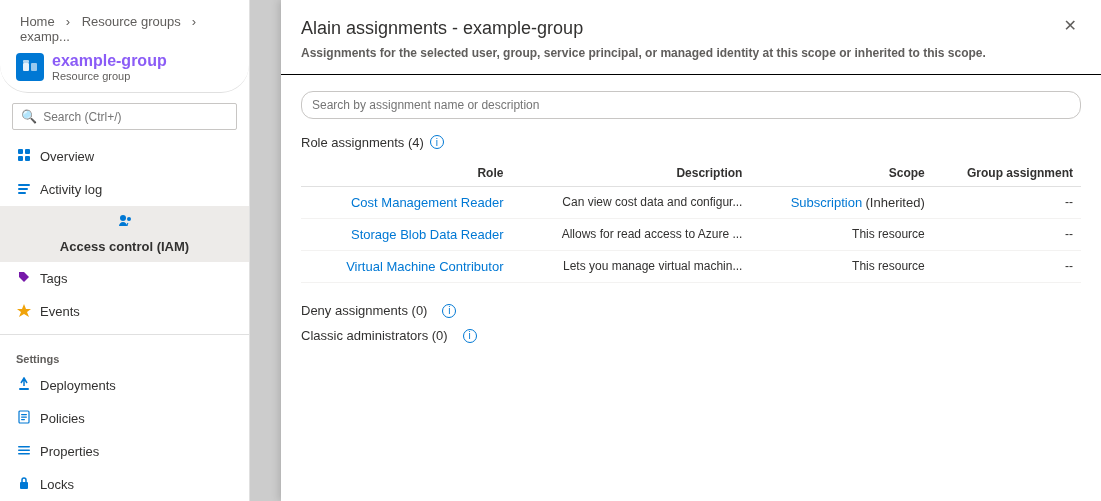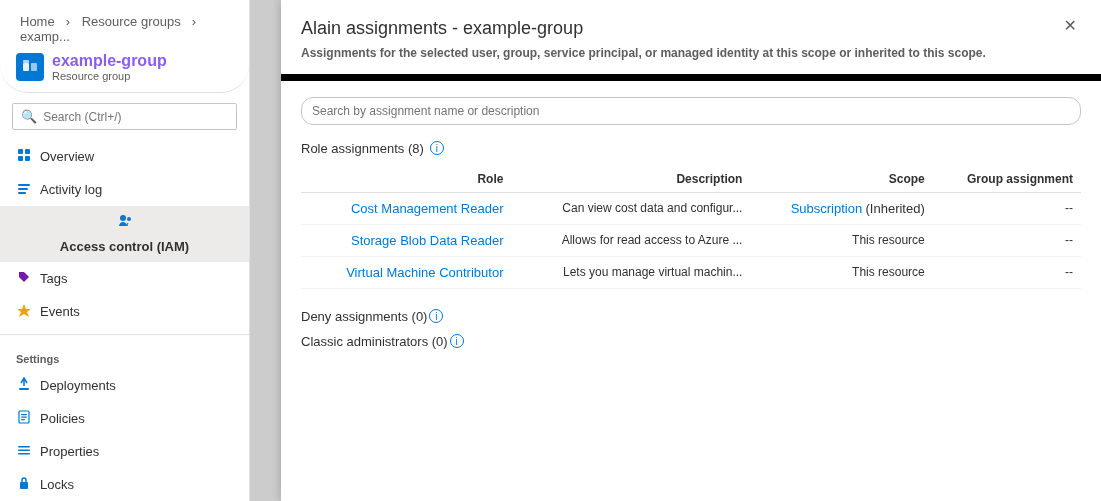--- a/index.html
+++ b/index.html
@@ -99,7 +99,7 @@
     }
     .dialog-header {
       padding: 18px 20px 12px 20px;
-      border-bottom: 7px solid #000000;
+      border-bottom: 1px solid #000000;
       display: flex;
       justify-content: space-between;
       align-items: flex-start;

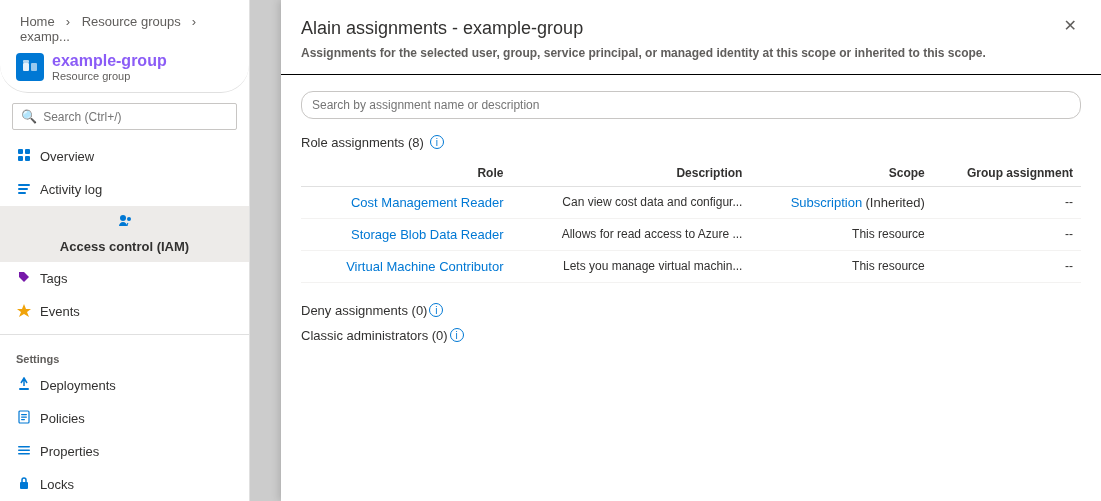--- a/index.html
+++ b/index.html
@@ -301,7 +301,7 @@
         <input class="search-assignment" type="text" placeholder="Search by assignment name or description" style="">
 
         <div class="section-title">
-          <span>Role assignments (8)</span>
+          <span>Role assignments (4)</span>
           <span class="info-icon">i</span>
         </div>
 

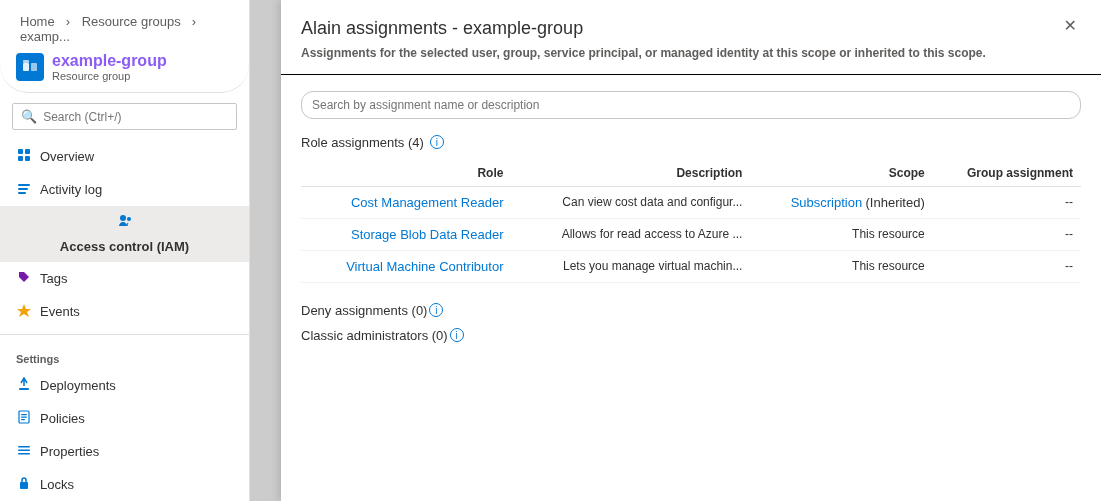--- a/index.html
+++ b/index.html
@@ -151,7 +151,7 @@
     td a, .link { color: #0078d4; text-decoration: none; cursor: pointer; }
     .deny-section, .classic-section {
       font-size: 13px; color: #323130; margin-bottom: 10px;
-      display: flex; align-items: center; gap: 2px; margin-top: 8px;
+      display: flex; align-items: flex-end; gap: 15px; margin-top: 8px;
     }
   </style>
 </head>

